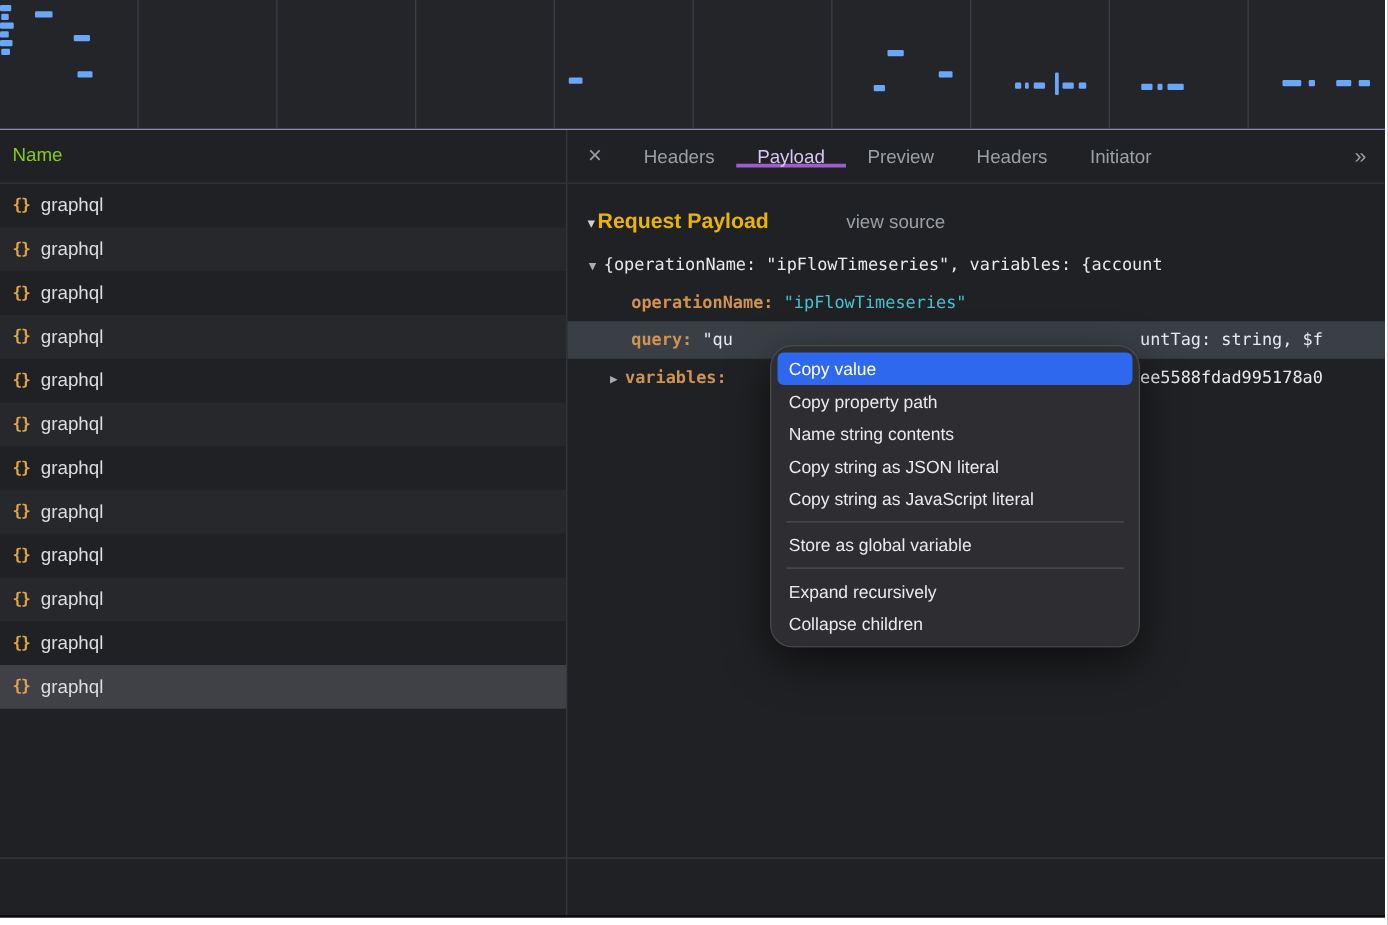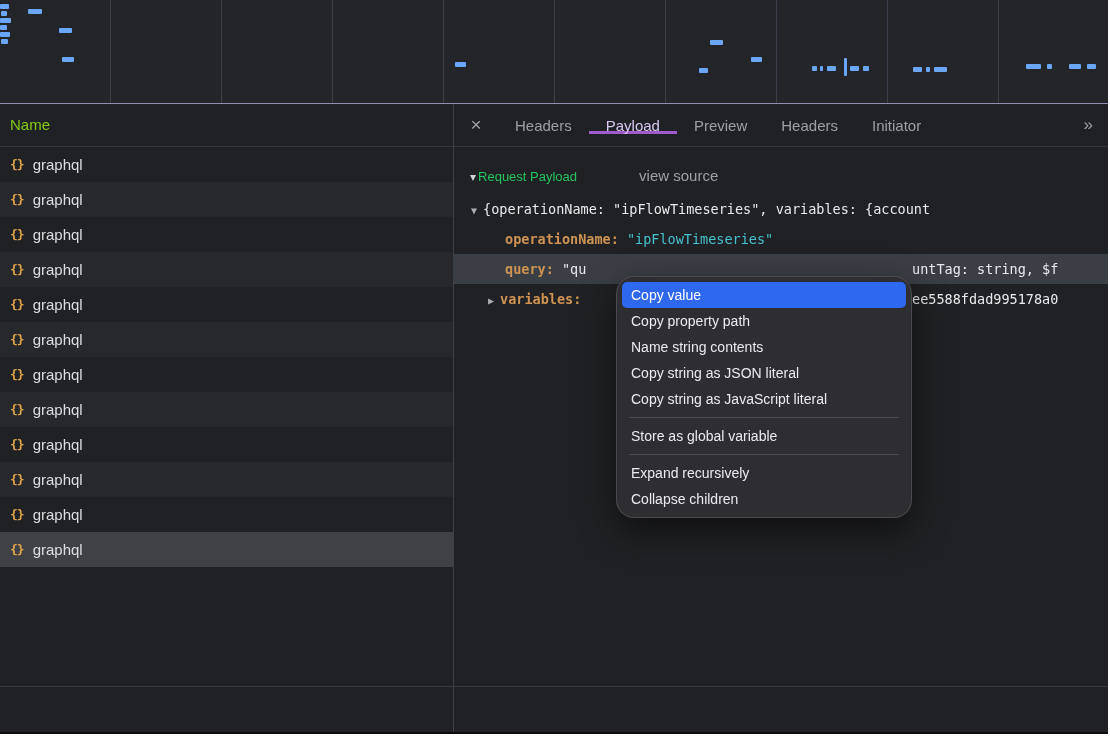--- a/index.html
+++ b/index.html
@@ -30,7 +30,7 @@
   #overflow-btn{margin-left:auto;display:flex;align-items:center;padding:0 15px;font-size:17px;color:#9aa0a6;cursor:pointer;}
 
   #payload-header{padding:20px 0 0 16px;display:flex;align-items:baseline;}
-  #payload-title{font-size:13px;font-weight:normal;color:#22c55e;}
+  #payload-title{font-size:17px;font-weight:bold;color:#eab308;}
   #payload-toggle{color:#cfd1d4;font-size:12px;margin-right:2px;}
   #view-source{margin-left:62px;font-size:15px;color:#9aa0a6;cursor:pointer;}
 

